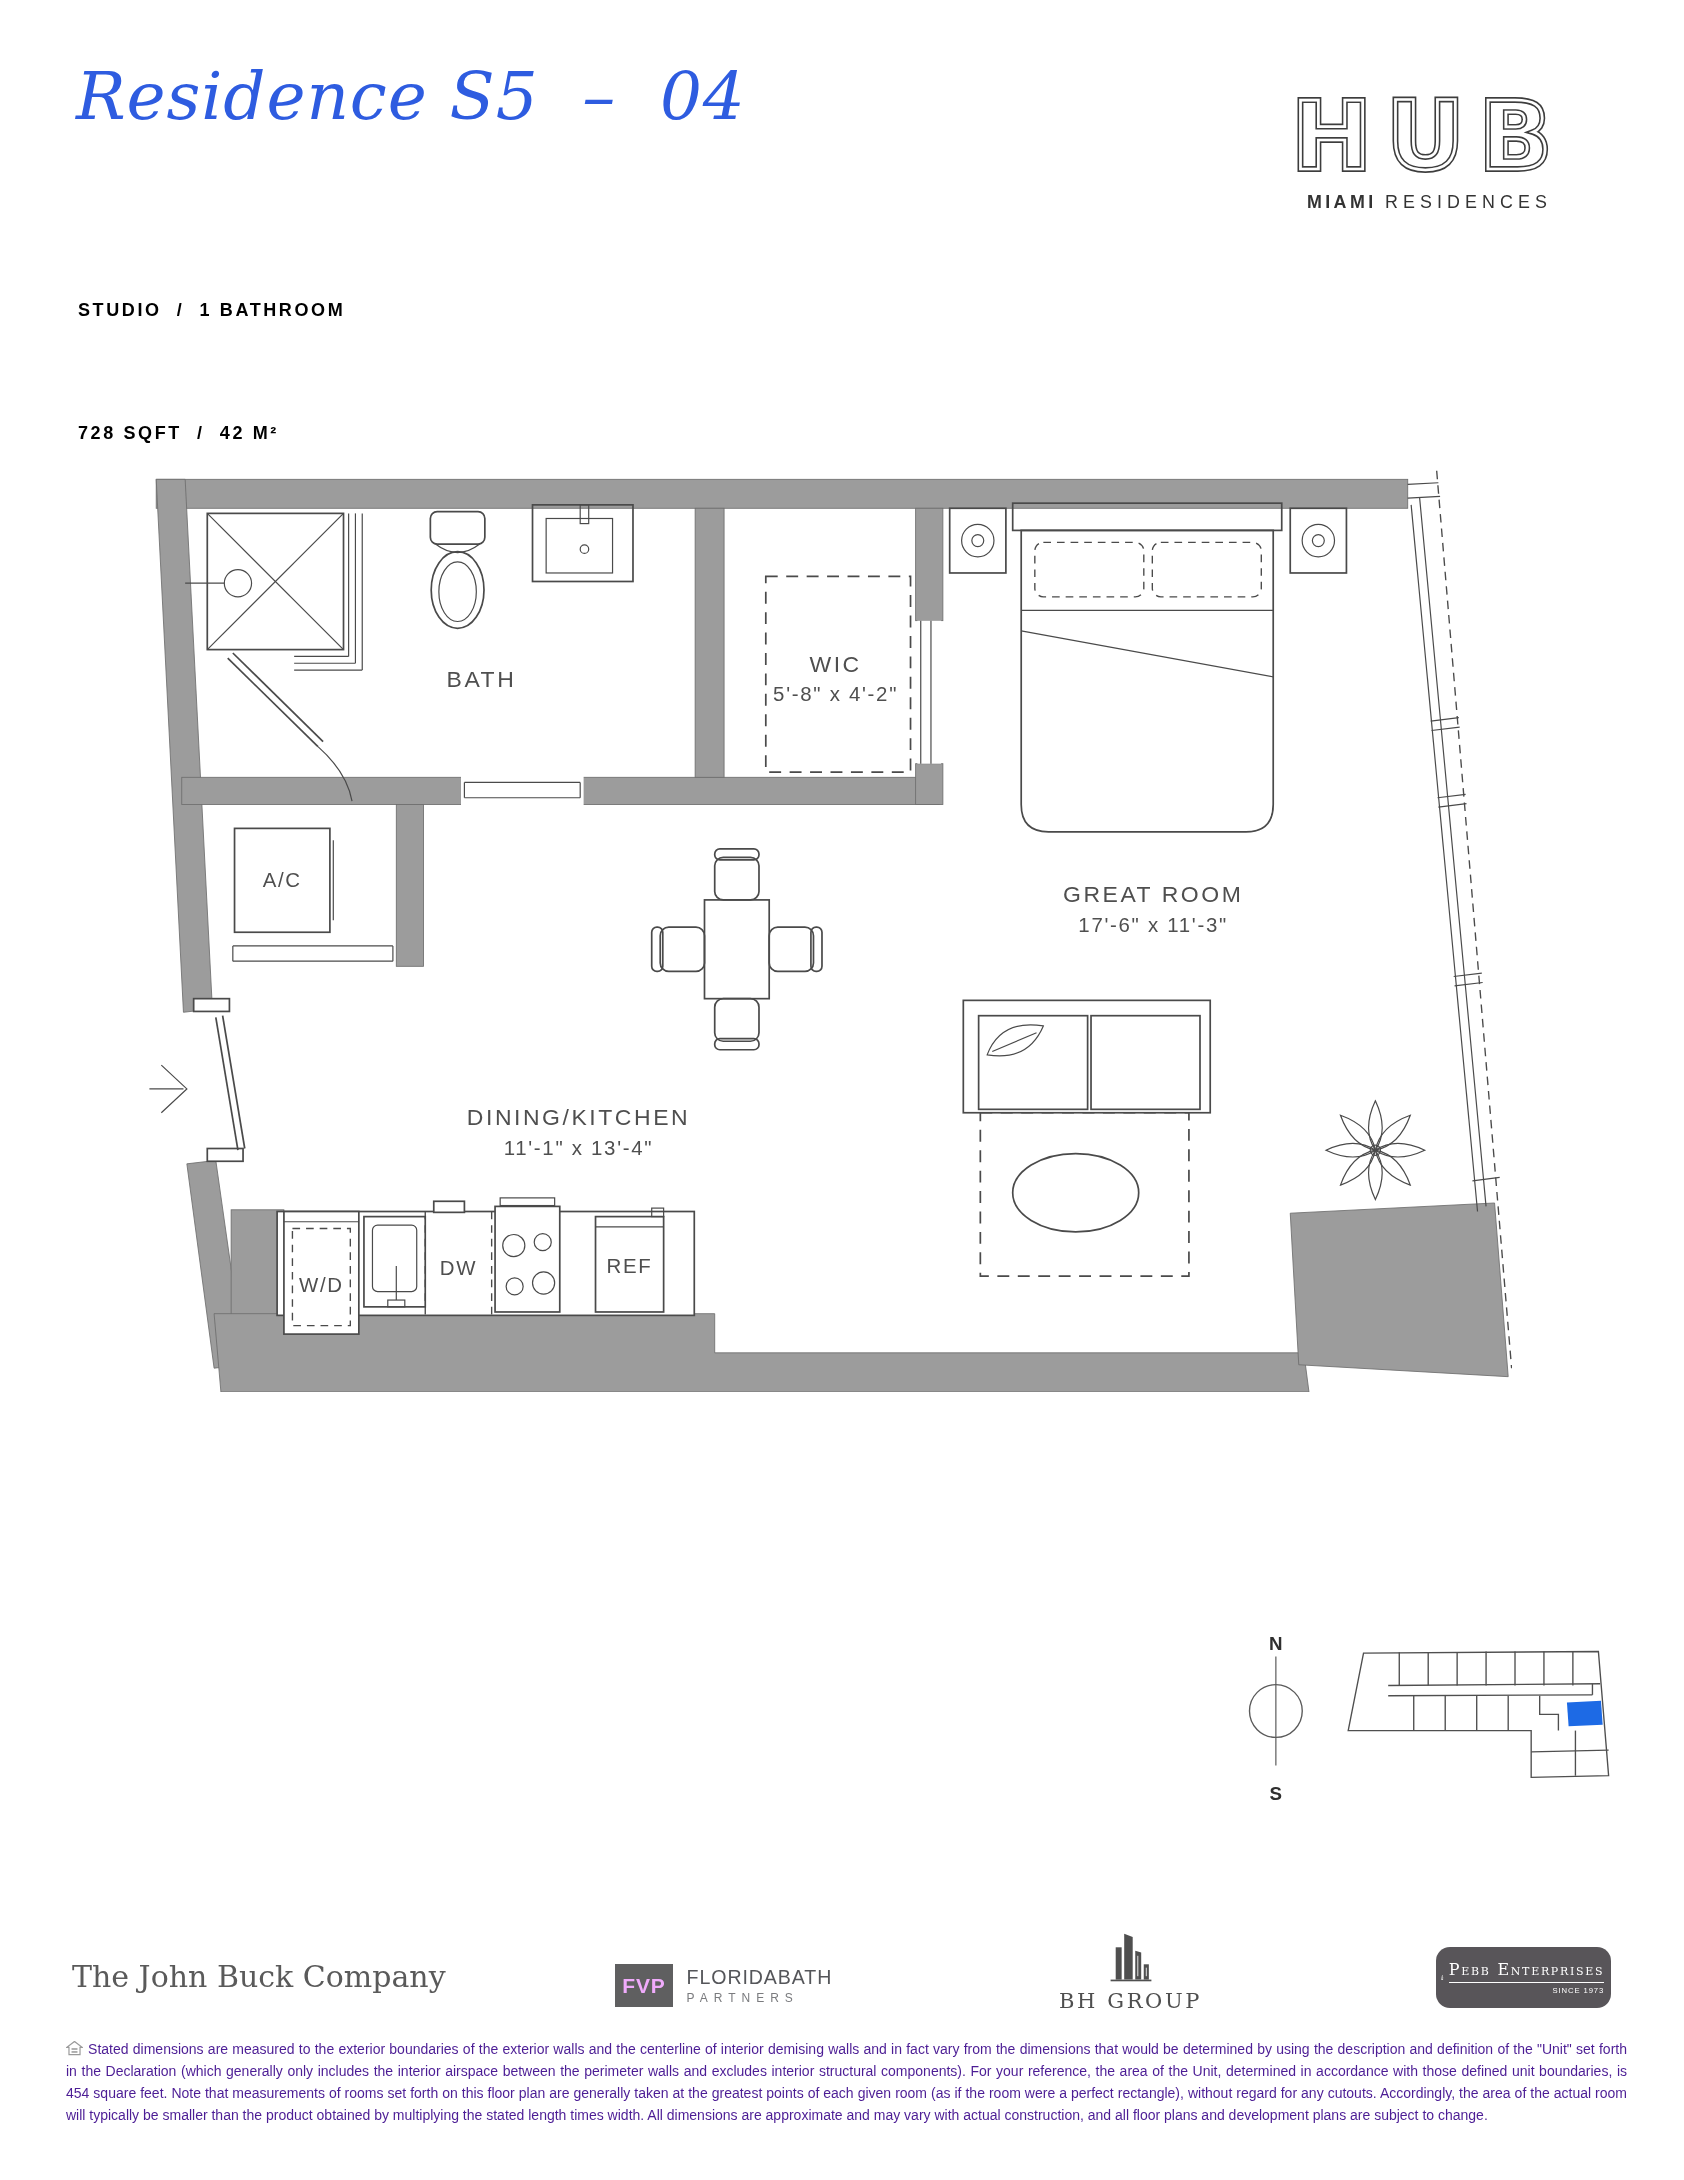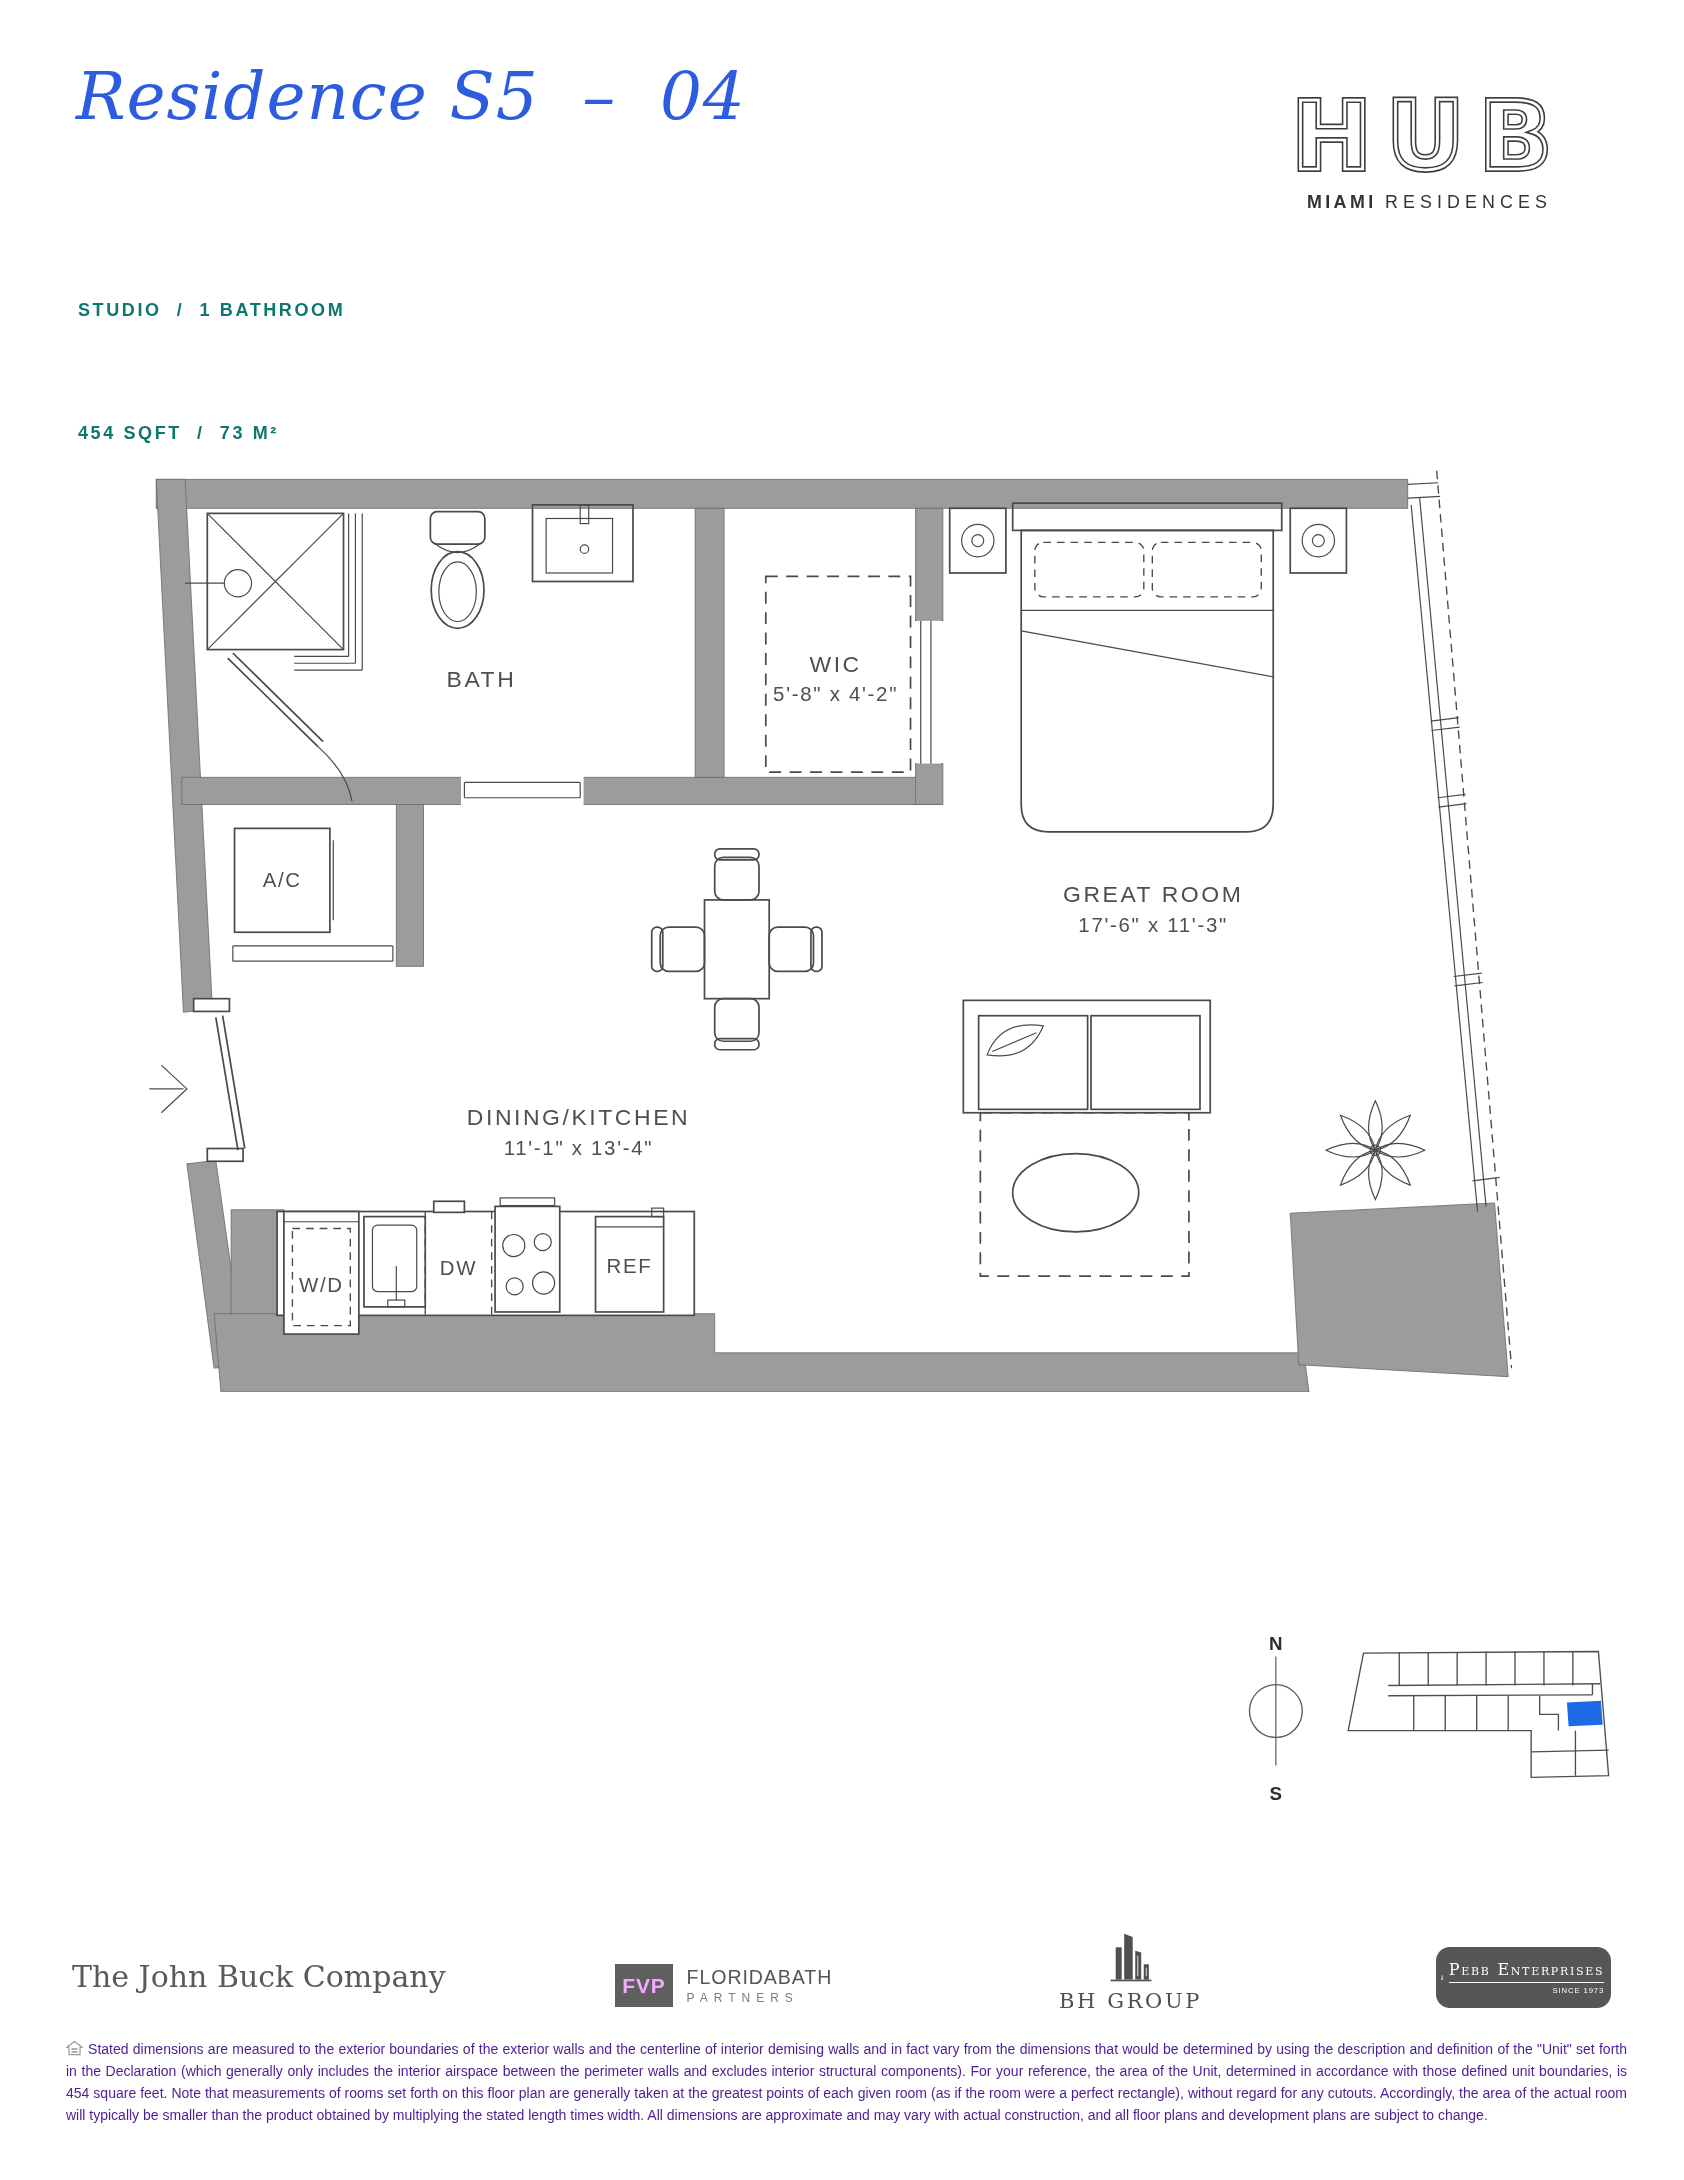--- a/index.html
+++ b/index.html
@@ -14,7 +14,7 @@
     font-family:"DejaVu Serif",serif;font-style:italic;font-weight:500;
     font-size:66px;color:#2e5ce0;white-space:pre;letter-spacing:0.9px;
   }
-  .spec{left:78px;top:208px;color:#0f766e;font-weight:bold;font-size:18px;
+  .spec{left:78px;top:208px;color:#000000;font-weight:bold;font-size:18px;
     letter-spacing:2.6px;white-space:pre;line-height:41px;}
   .hub-logo{left:1259px;top:72px;width:341px;height:153px;}
   

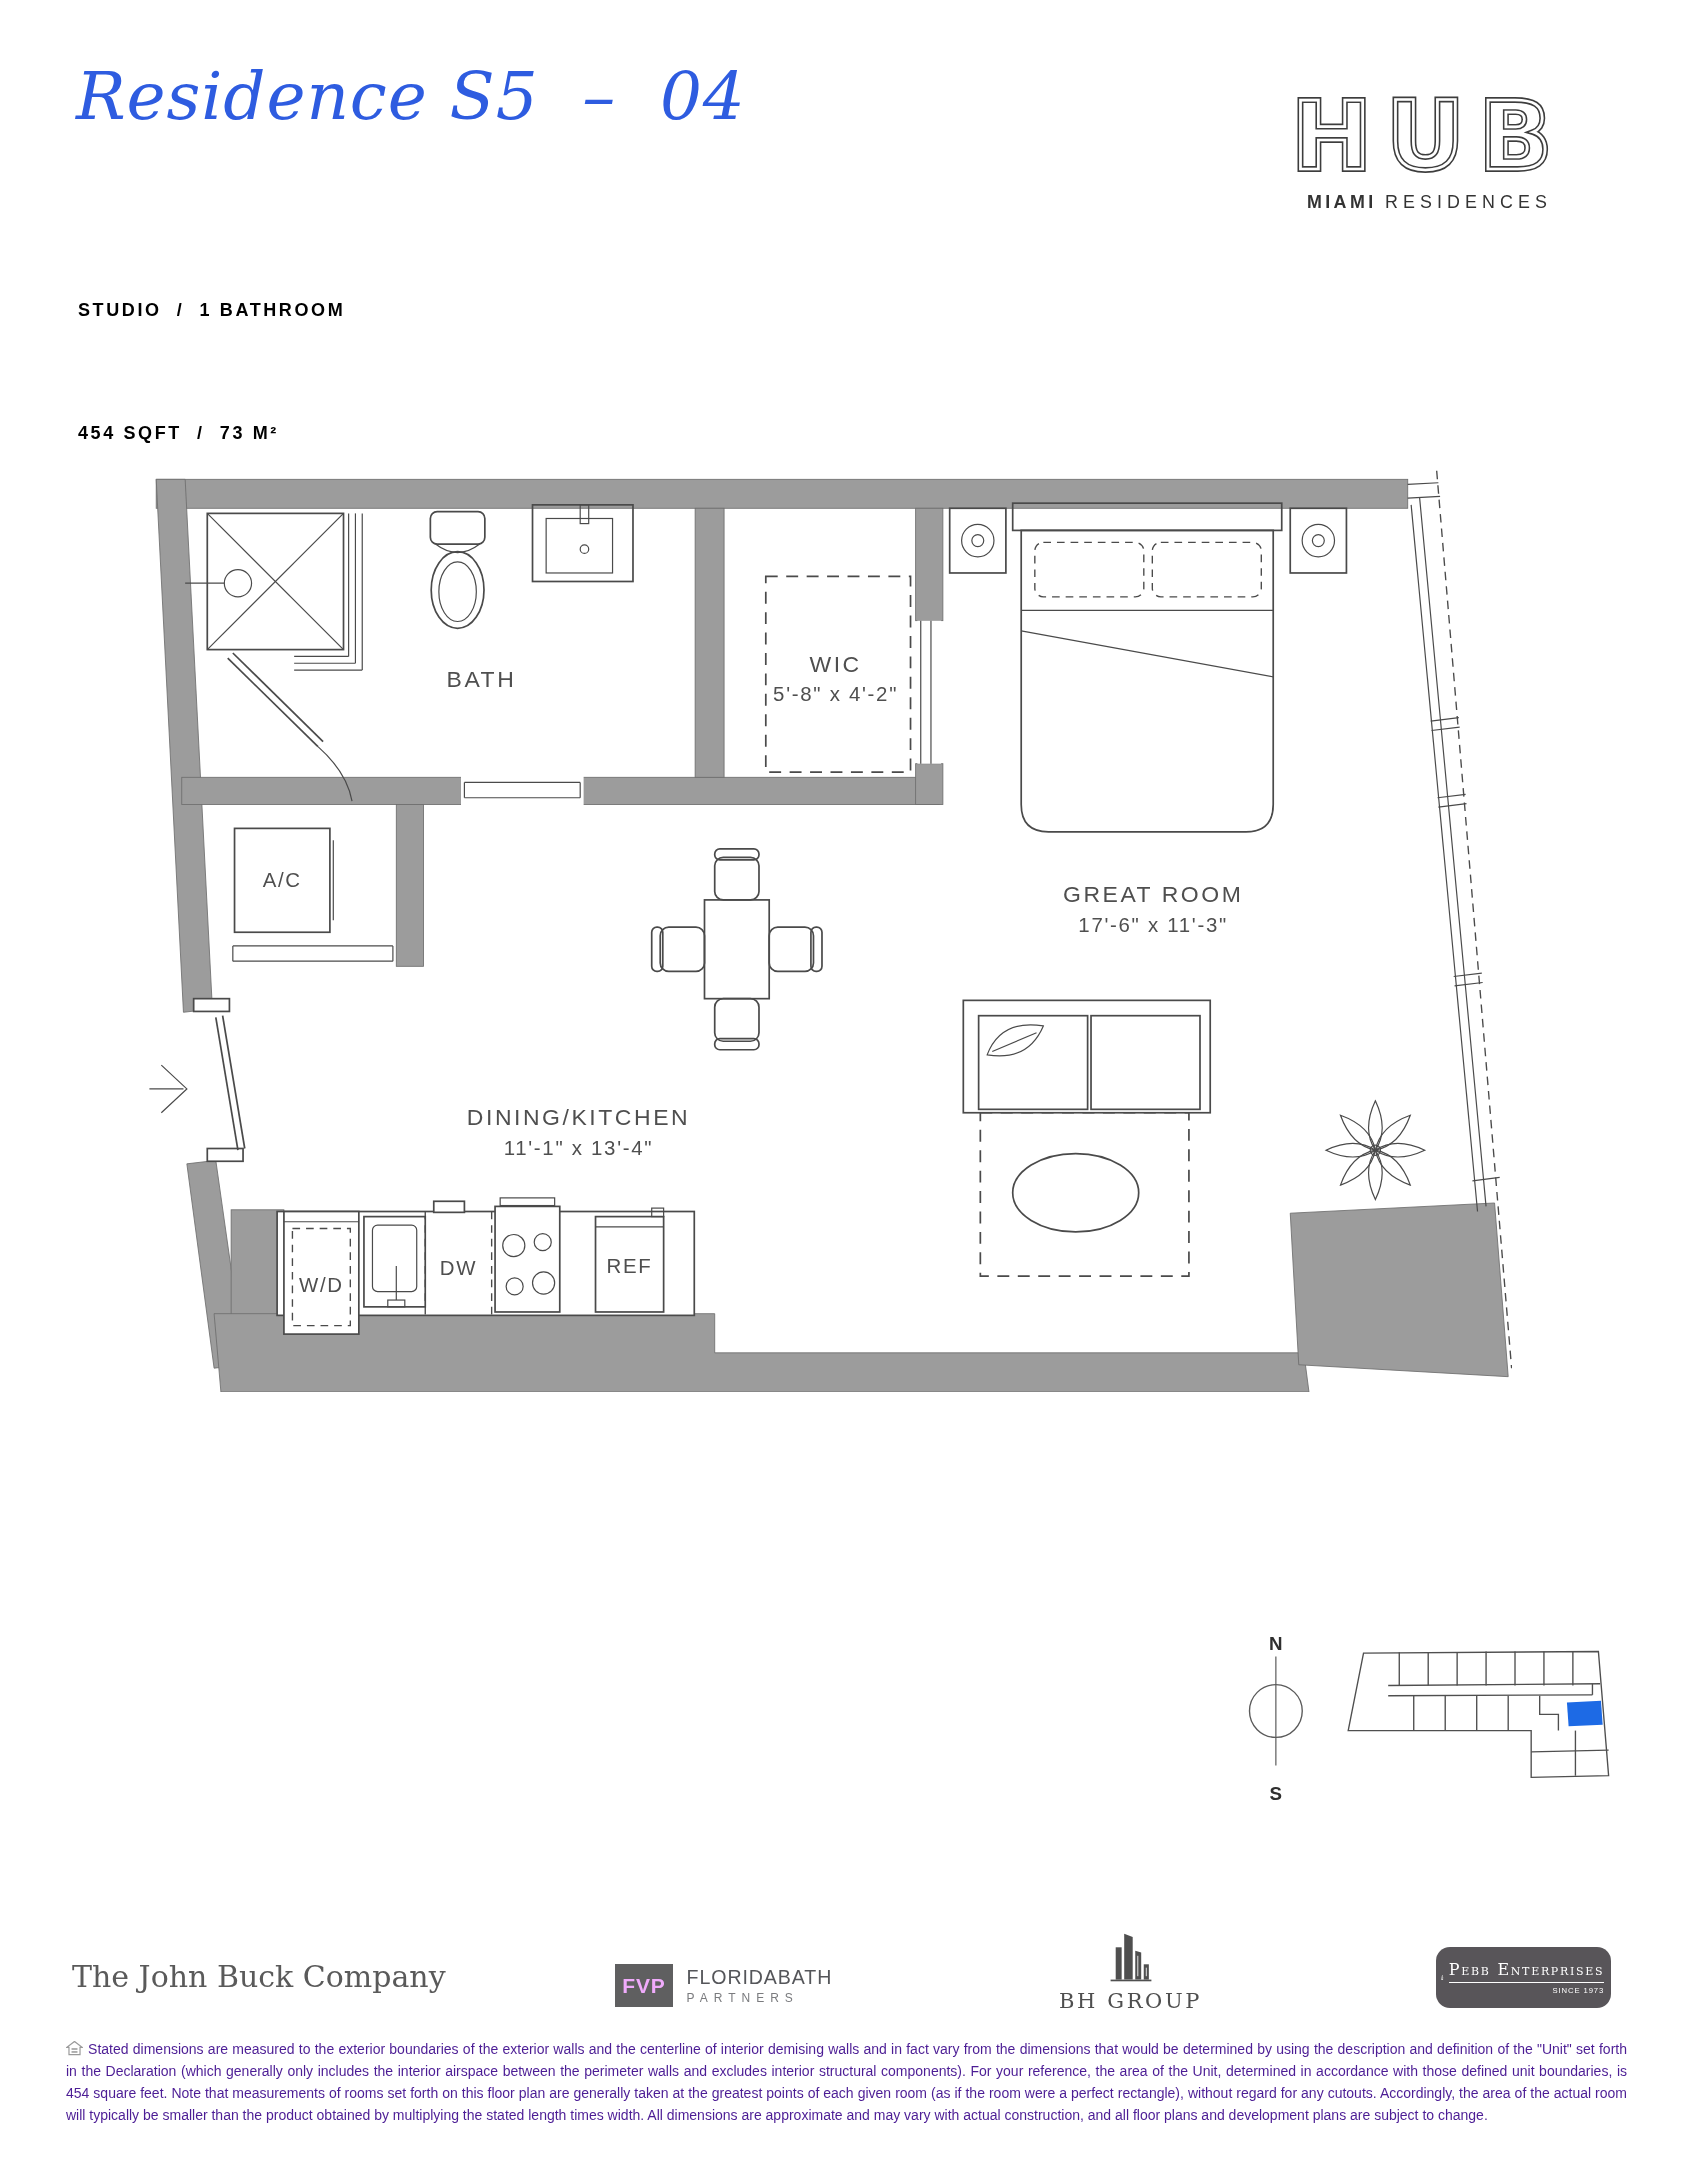--- a/index.html
+++ b/index.html
@@ -60,7 +60,7 @@
 <div class="abs title">Residence S5  –  04</div>
 <div class="abs spec">
   <div>STUDIO  /  1 BATHROOM</div>
-  <div>454 SQFT  /  73 M²</div>
+  <div>728 SQFT  /  42 M²</div>
 </div>
 
 <svg class="abs hub-logo" viewBox="0 0 400 180">

